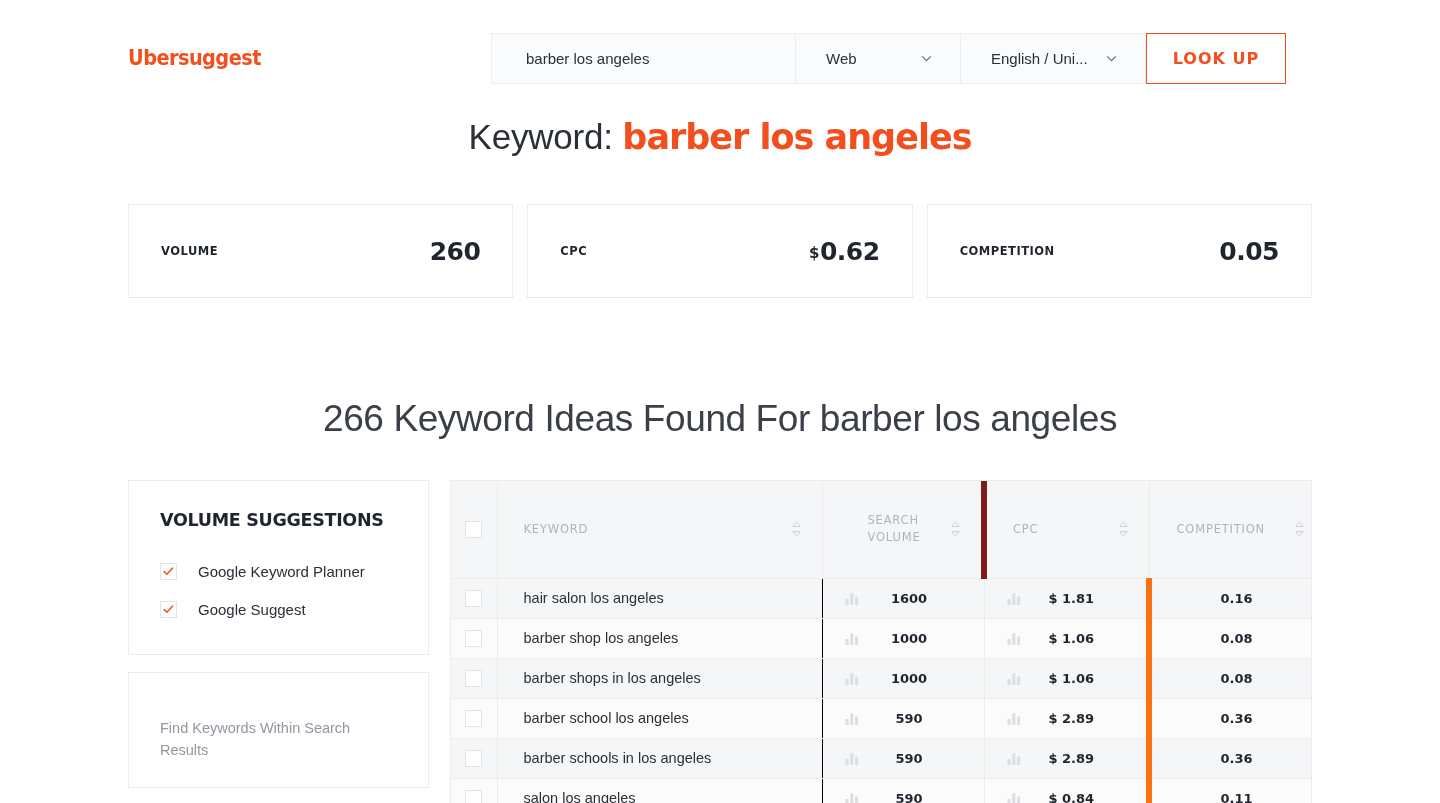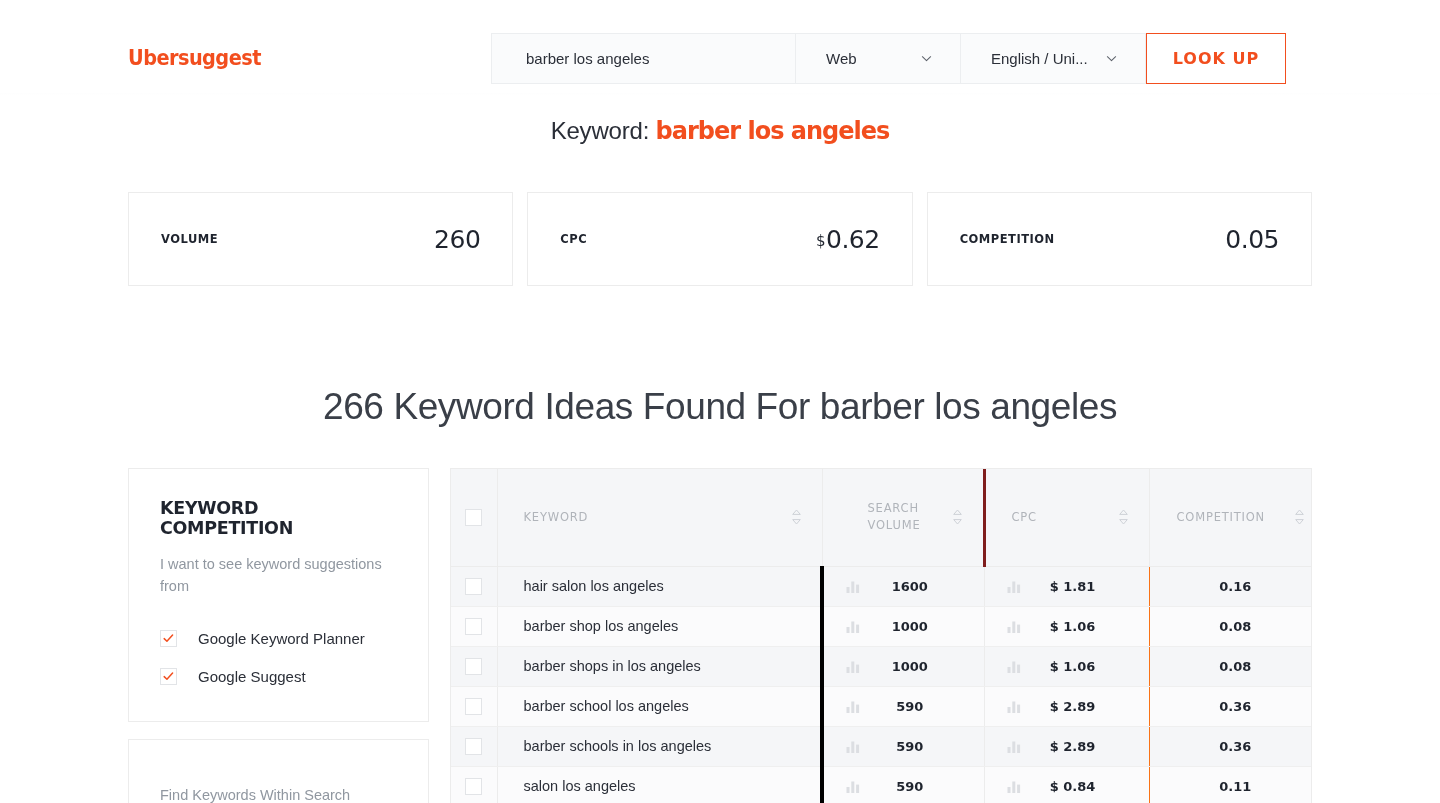--- a/index.html
+++ b/index.html
@@ -111,7 +111,7 @@
   .kw-title {
     margin-top: 24px;
     text-align: center;
-    font-size: 24px;
+    font-size: 35px;
     font-weight: 400;
     color: #2b2f38;
     letter-spacing: -0.2px;

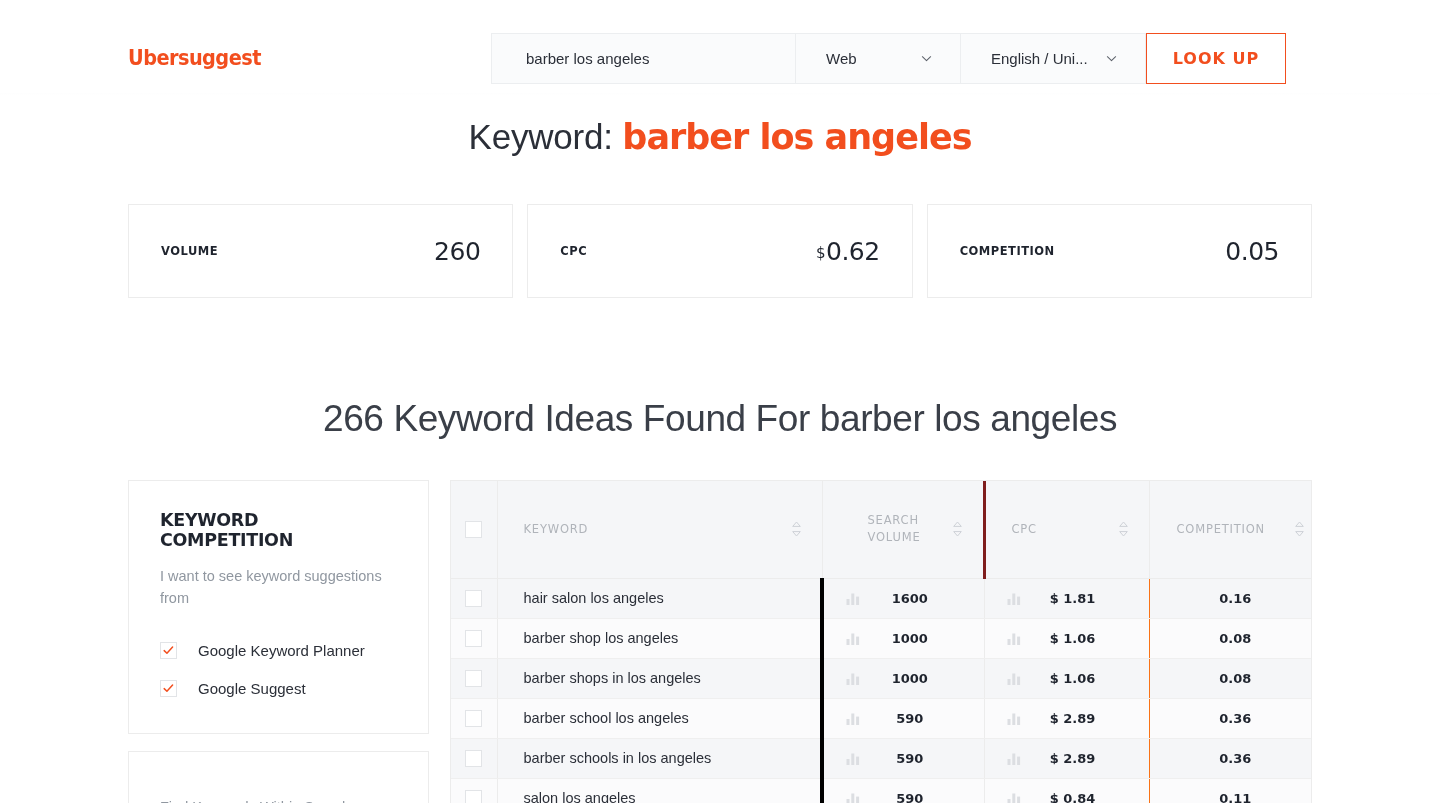--- a/index.html
+++ b/index.html
@@ -152,7 +152,7 @@
   .card-value {
     font-family: "DejaVu Sans", sans-serif;
     font-size: 25px;
-    font-weight: 400;
+    font-weight: 700;
     color: #1f242e;
     letter-spacing: -0.5px;
     text-align: right;

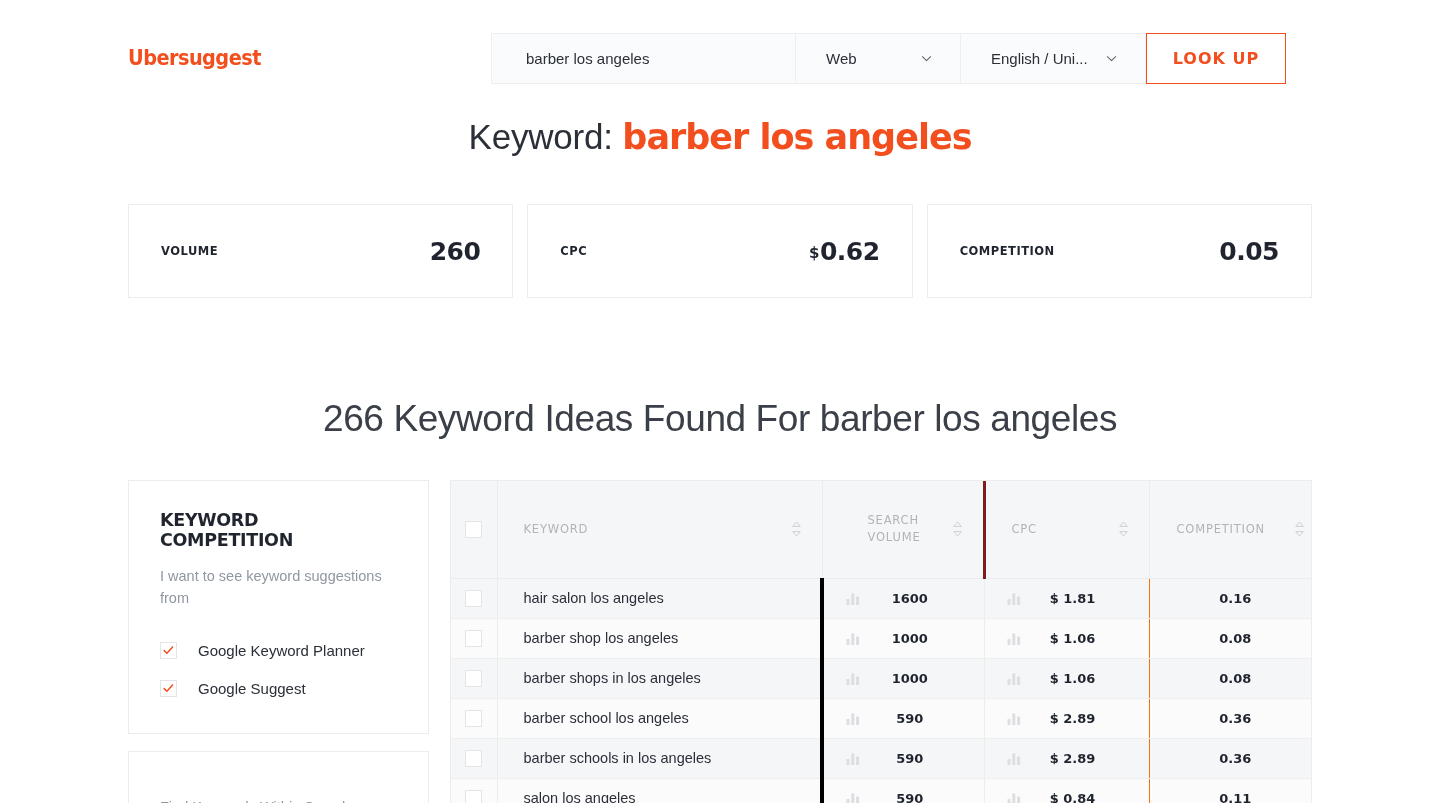--- a/index.html
+++ b/index.html
@@ -369,7 +369,7 @@
   <div class="sidebar">
 
     <div class="panel">
-      <div class="panel-title">KEYWORD COMPETITION</div>
+      <div class="panel-title">VOLUME SUGGESTIONS</div>
       <div class="panel-sub">I want to see keyword suggestions from</div>
 
       <div class="check-list">

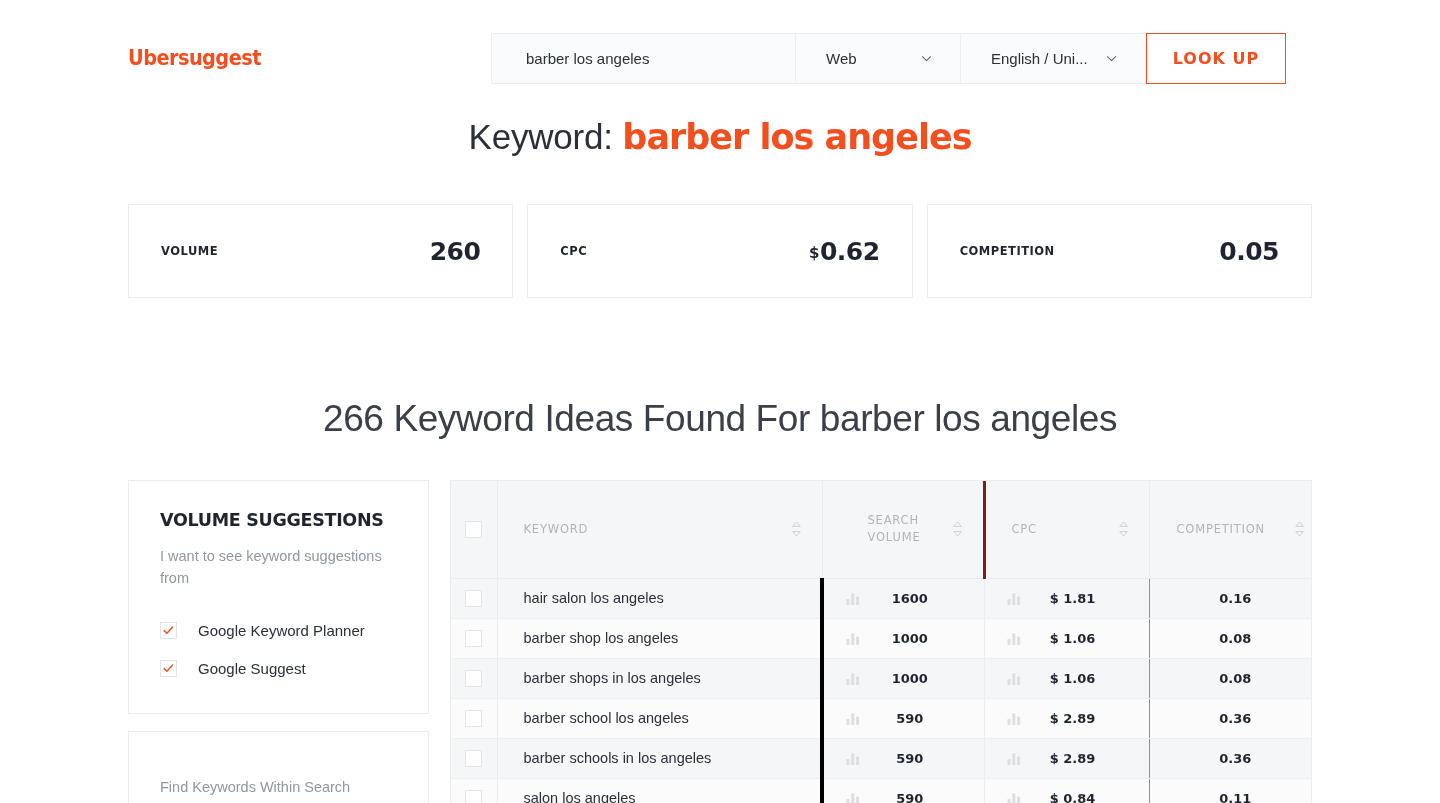--- a/index.html
+++ b/index.html
@@ -248,7 +248,7 @@
   }
   th.c-check { width: 46px; border-right: 1px solid #ececec; }
   th.c-kw    { width: 325px; border-right: 1px solid #ececec; padding-left: 26px; }
-  th.c-vol   { width: 162px; border-right: 3px solid #7f1d1d; padding-left: 45px; }
+  th.c-vol   { width: 162px; border-right: 6px solid #7f1d1d; padding-left: 45px; }
   th.c-cpc   { width: 165px; border-right: 1px solid #ececec; padding-left: 26px; }
   th.c-comp  { width: 176px; padding-left: 27px; }
   .th-inner {

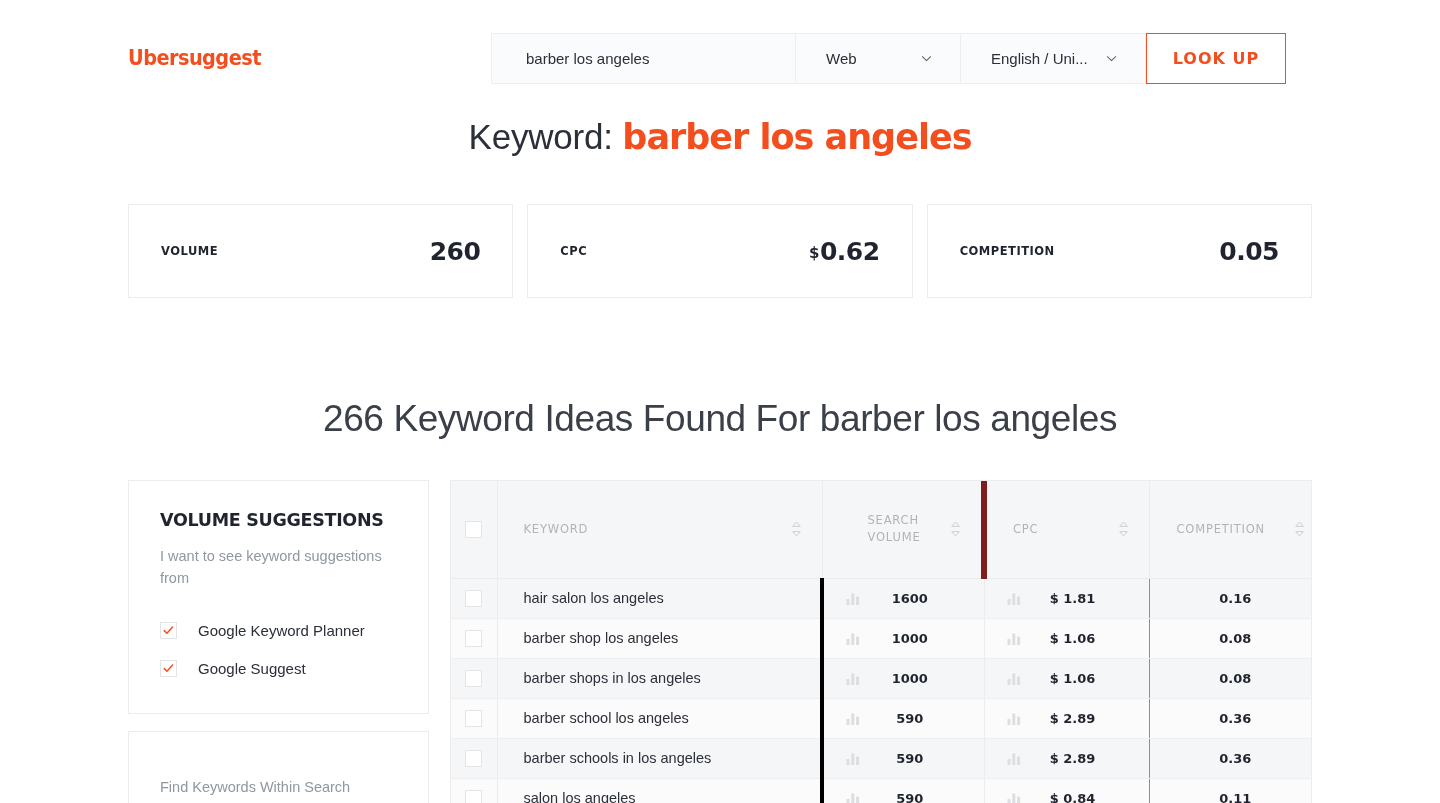--- a/index.html
+++ b/index.html
@@ -370,7 +370,6 @@
 
     <div class="panel">
       <div class="panel-title">VOLUME SUGGESTIONS</div>
-      <div class="panel-sub">I want to see keyword suggestions from</div>
 
       <div class="check-list">
         <div class="check-row">

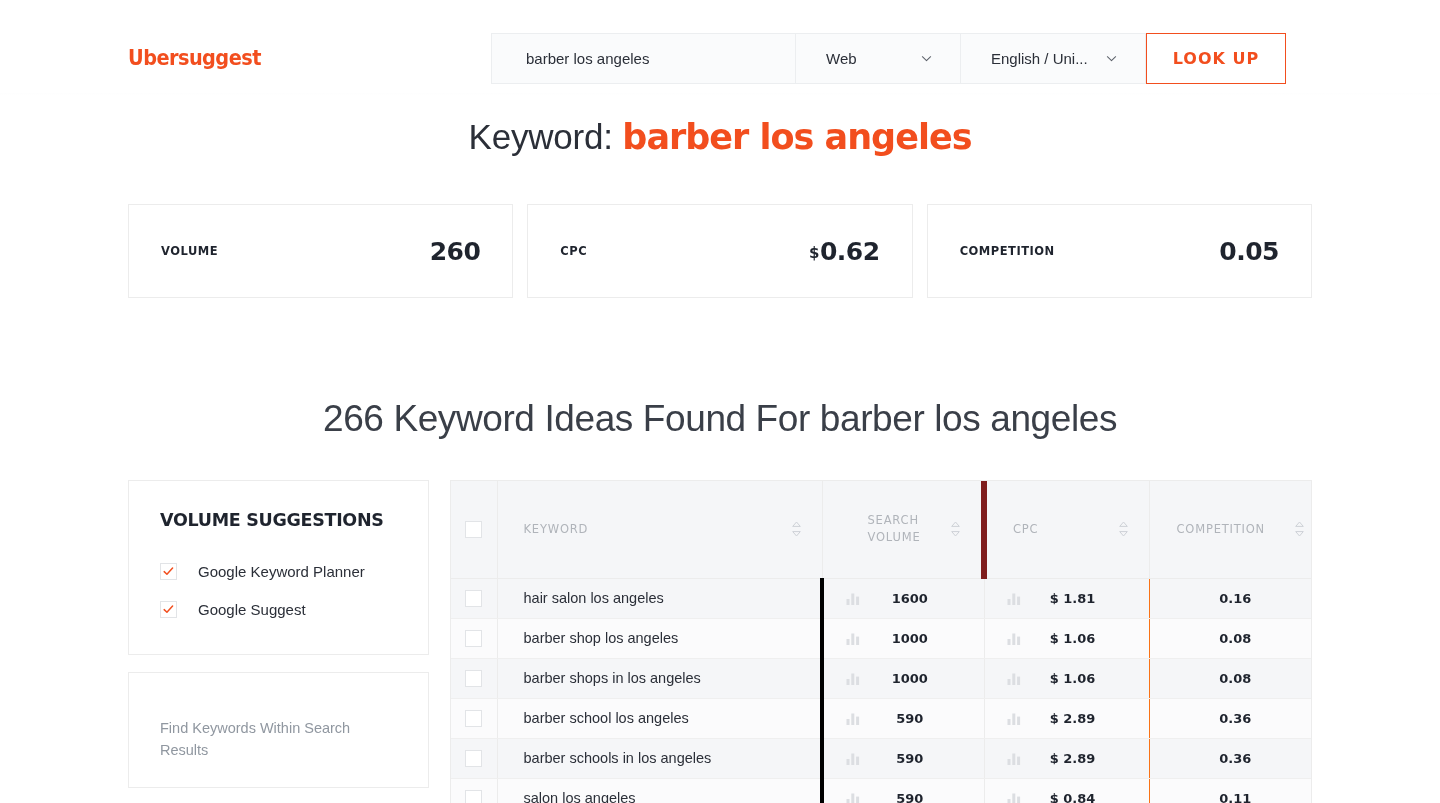--- a/index.html
+++ b/index.html
@@ -280,7 +280,7 @@
   tbody tr:nth-child(even) td { background: #fbfbfc; }
   td.c-check { border-right: 1px solid #ececec; text-align: center; }
   td.c-kw {
-    border-right: 4px solid #000000;
+    border-right: 1px solid #000000;
     padding-left: 26px;
     font-family: "Liberation Sans", sans-serif;
     font-weight: 400;

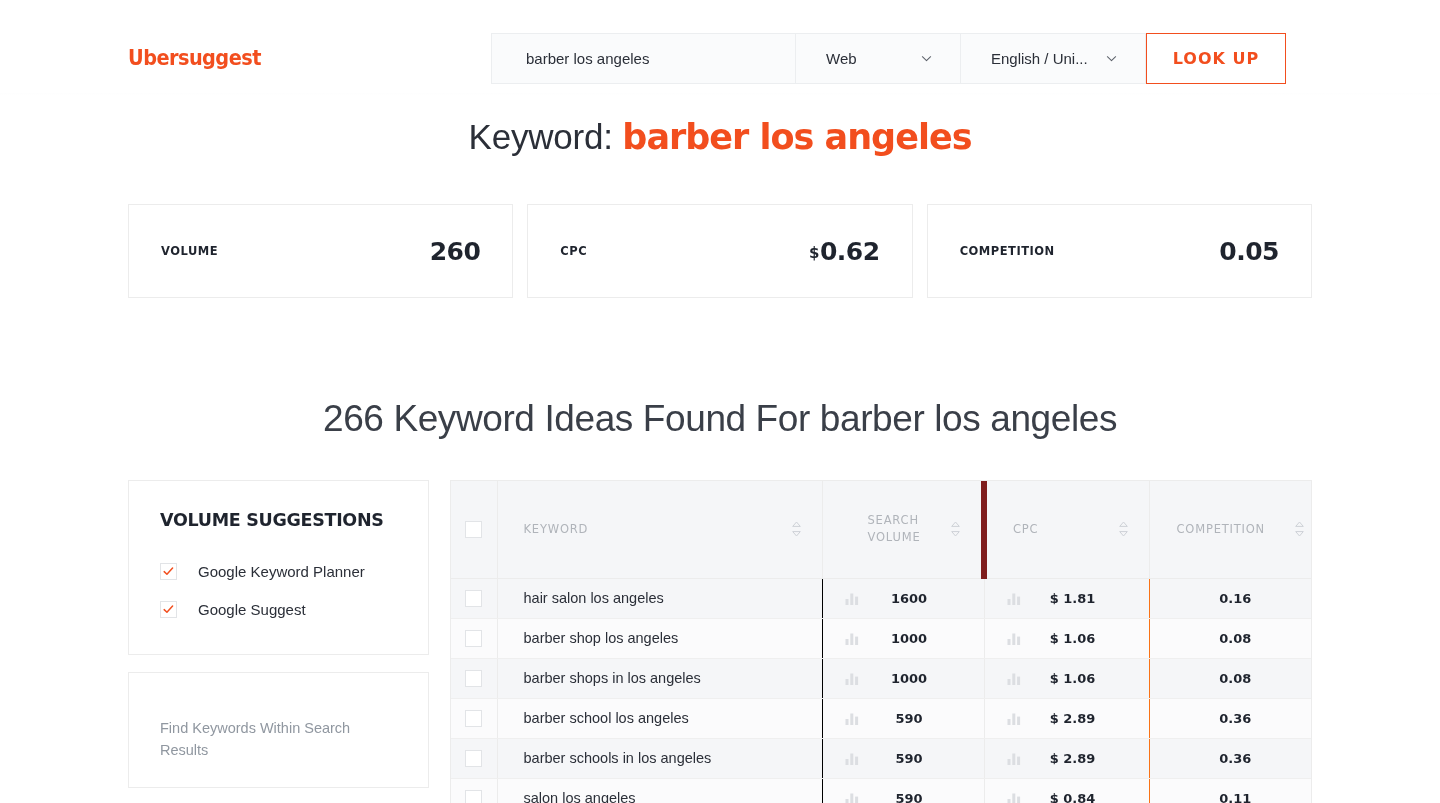--- a/index.html
+++ b/index.html
@@ -288,7 +288,7 @@
     color: #2b2f38;
   }
   td.c-vol  { border-right: 1px solid #ececec; }
-  td.c-cpc  { border-right: 1px solid #f97316; }
+  td.c-cpc  { border-right: 6px solid #f97316; }
   .numcell {
     display: flex;
     align-items: center;

